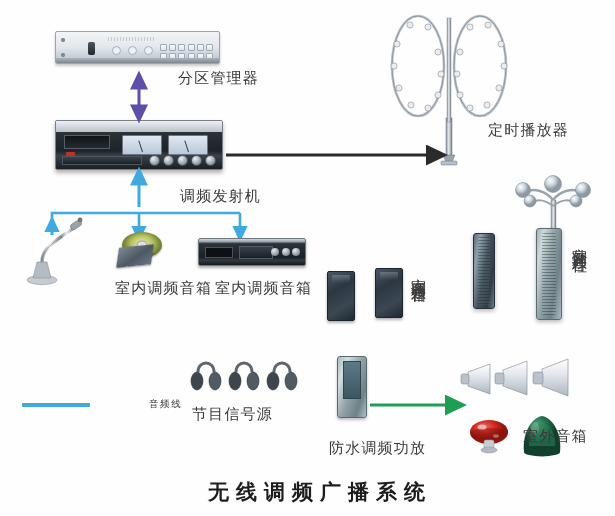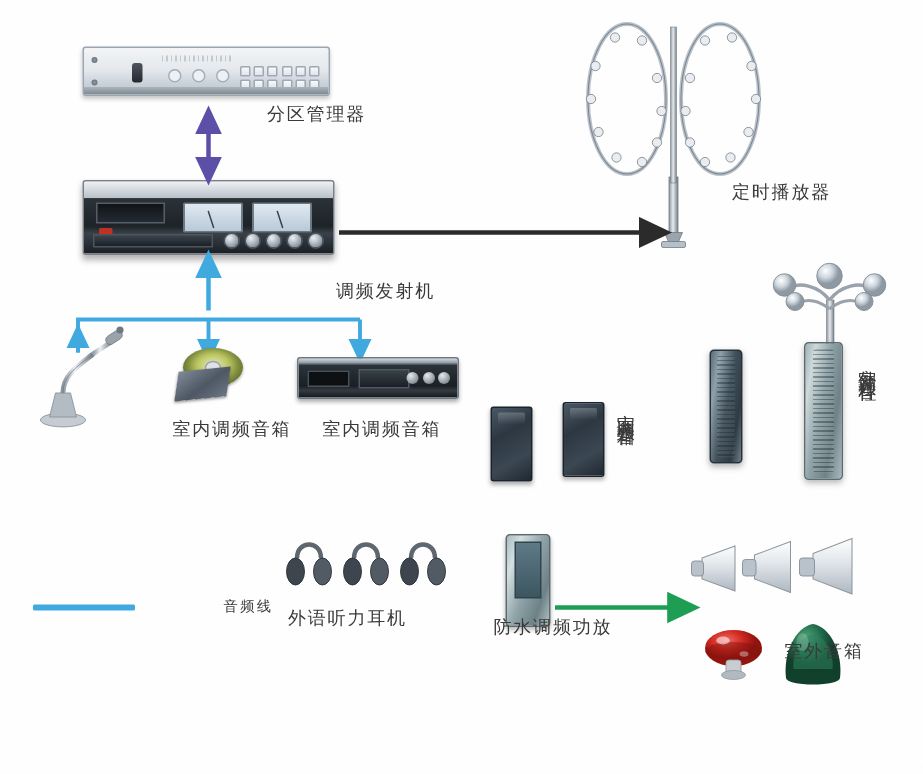--- a/index.html
+++ b/index.html
@@ -24,7 +24,7 @@
   
   .label {
     position: absolute;
-    font-size: 12px;
+    font-size: 15px;
     color: #3a3a3a;
     letter-spacing: 1.2px;
     white-space: nowrap;

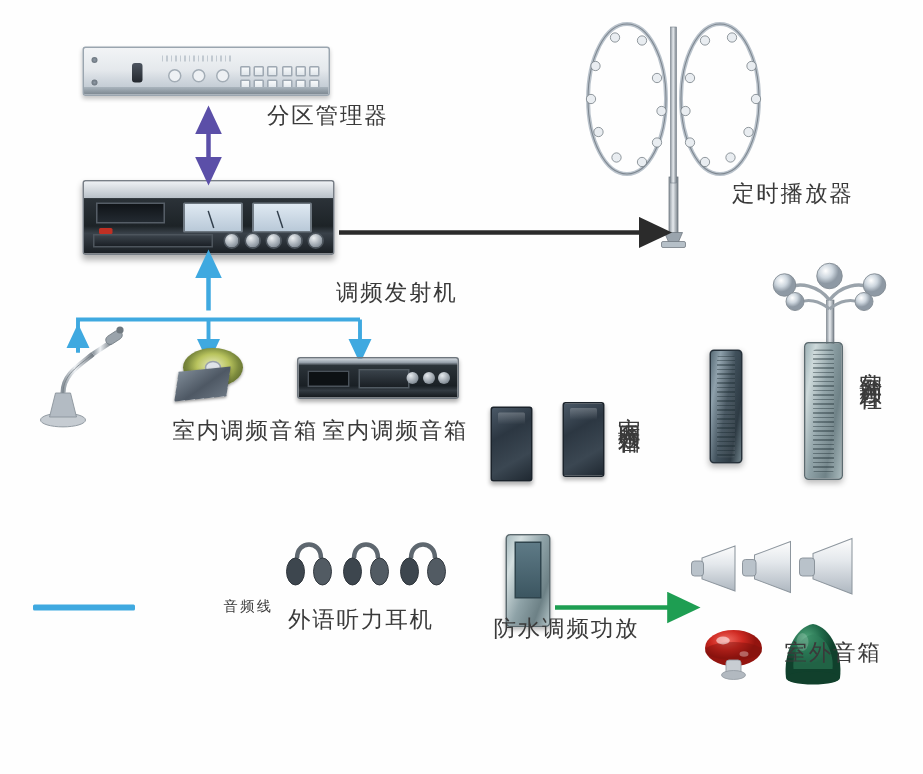--- a/index.html
+++ b/index.html
@@ -290,7 +290,7 @@
       <div class="kb"></div>
     </div>
   </div>
-  <div class="label" style="left:180px; top:188px;margin-left:44px;">调频发射机</div>
+  <div class="label" style="left:180px; top:188px;">调频发射机</div>
 
   <svg class="ov" viewBox="0 0 615 516">
     <defs>

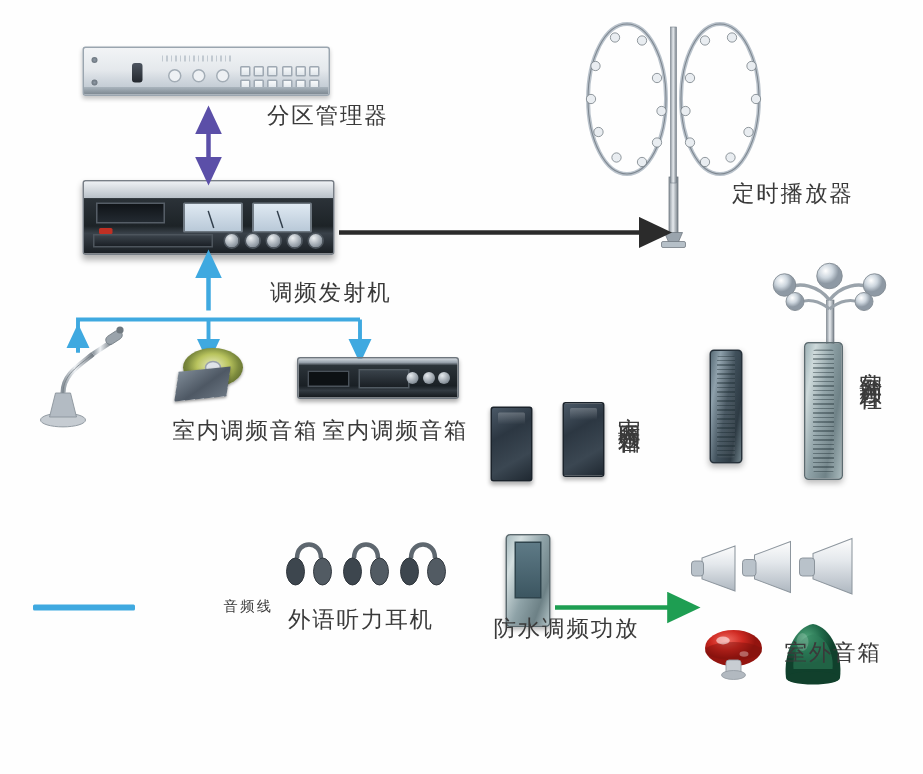--- a/index.html
+++ b/index.html
@@ -506,7 +506,7 @@
   </div>
   <div class="label vert" style="left:571px; top:236px;">室外调频音柱</div>
 
-  <div class="label" style="left:192px; top:406px;">外语听力耳机</div>
+  <div class="label" style="left:192px; top:406px;">节目信号源</div>
 
   <div class="wpamp">
     <div class="face"></div>

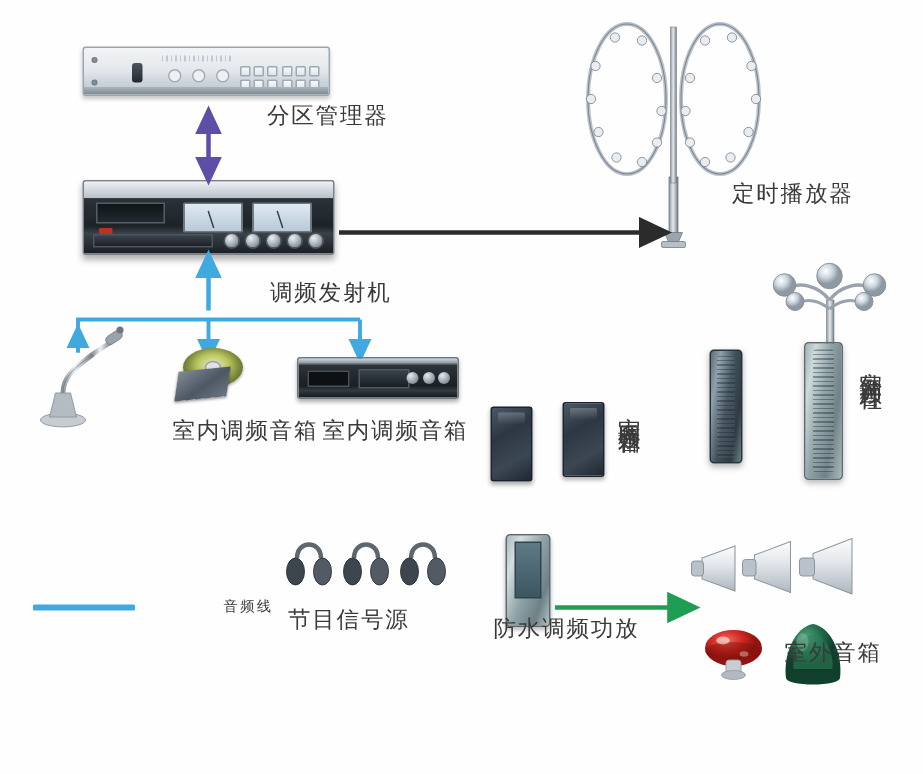--- a/index.html
+++ b/index.html
@@ -511,7 +511,7 @@
   <div class="wpamp">
     <div class="face"></div>
   </div>
-  <div class="label" style="left:329px; top:412px;">防水调频功放</div>
+  <div class="label" style="left:329px; top:440px;">防水调频功放</div>
 
   <div class="label" style="left:523px; top:428px;">室外音箱</div>
 

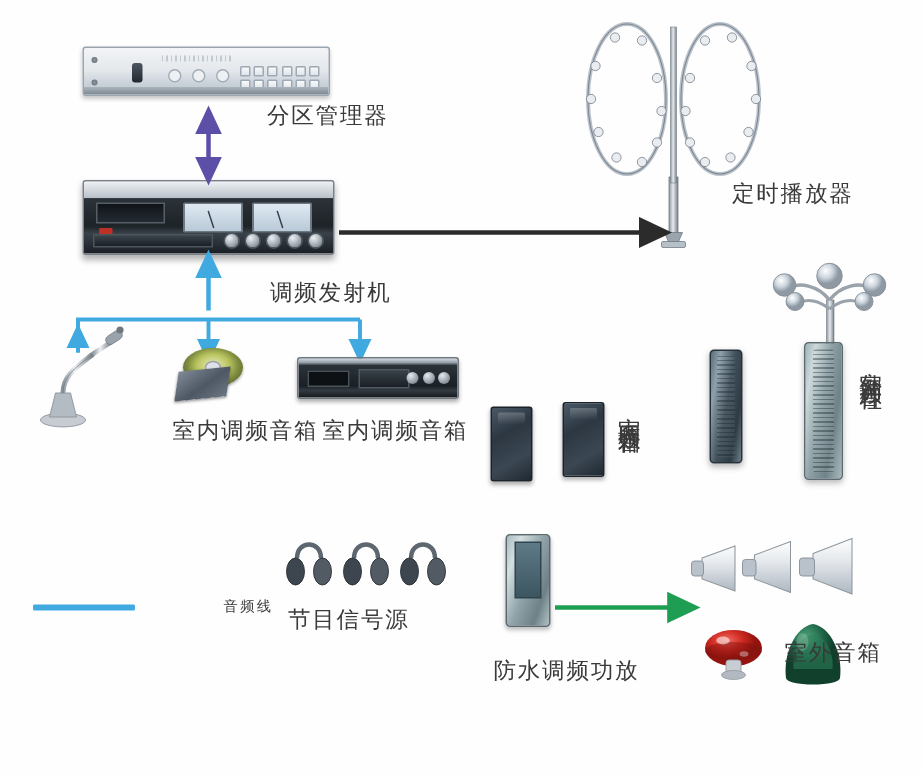--- a/index.html
+++ b/index.html
@@ -522,6 +522,7 @@
     </div>
   </div>
 
+  <div class="title" style="left:208px; top:478px;">无线调频广播系统</div>
 
 </div>
 

